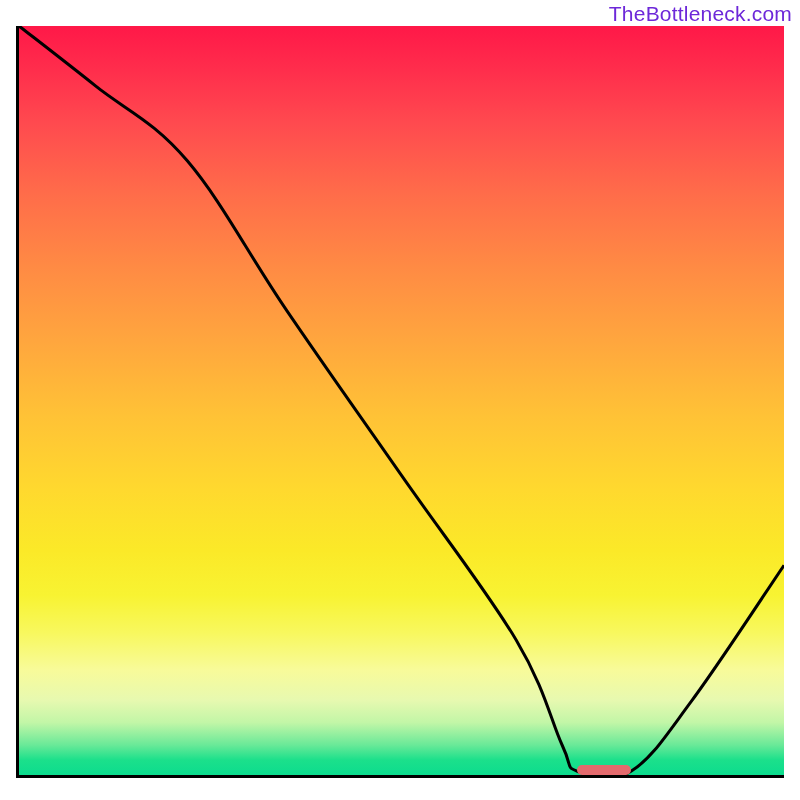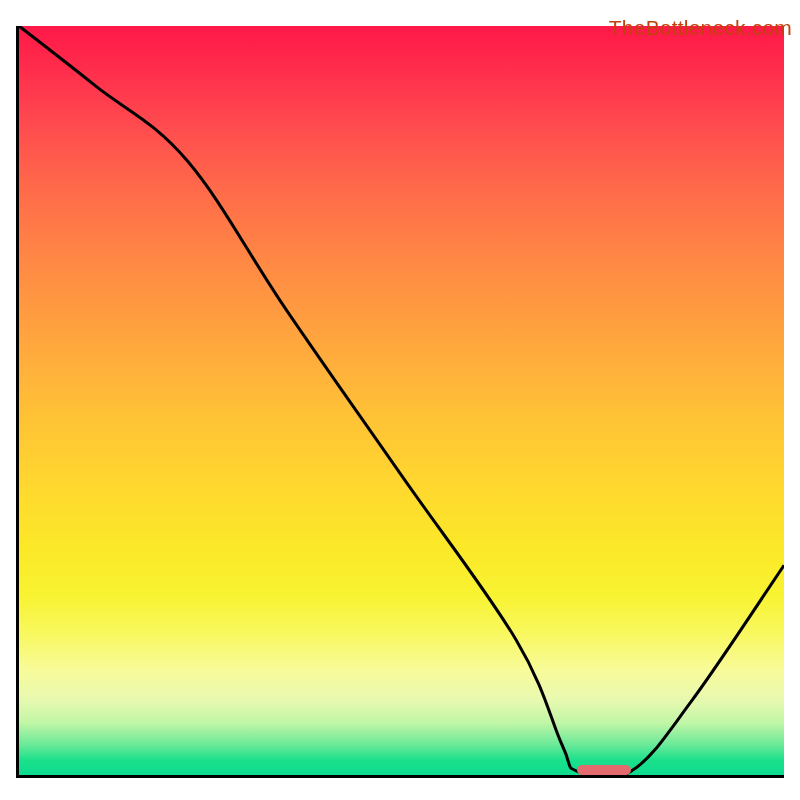--- a/index.html
+++ b/index.html
@@ -18,11 +18,11 @@
   }
   .watermark {
     position: absolute;
-    top: 16px;
+    top: 2px;
     right: 8px;
     font-size: 21px;
     font-weight: 400;
-    color: #c2410c;
+    color: #6d28d9;
     letter-spacing: 0.2px;
     z-index: 10;
   }

